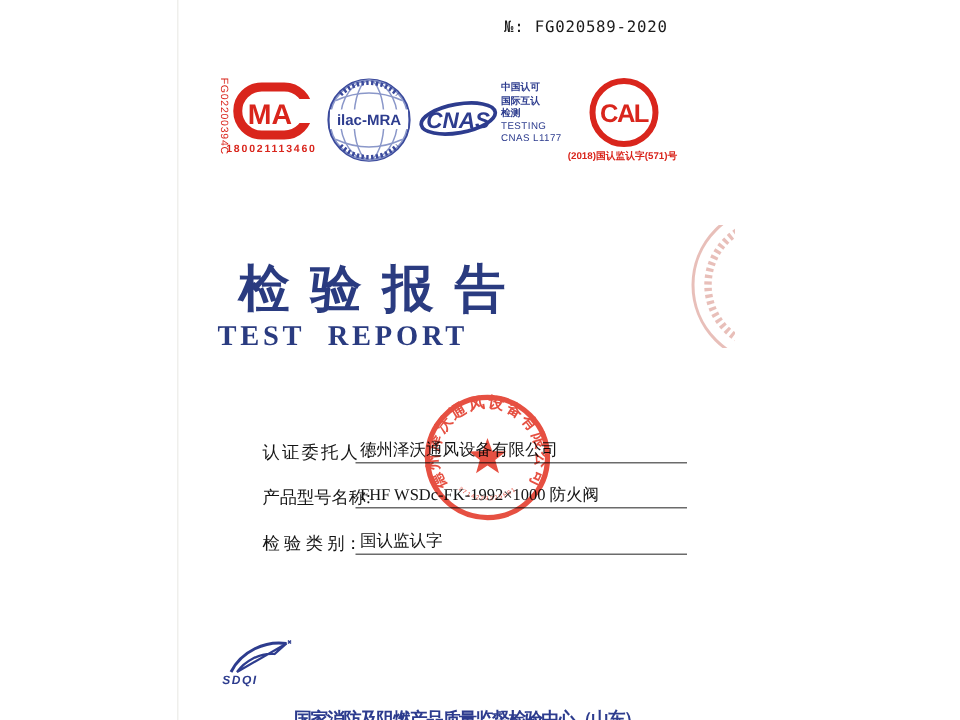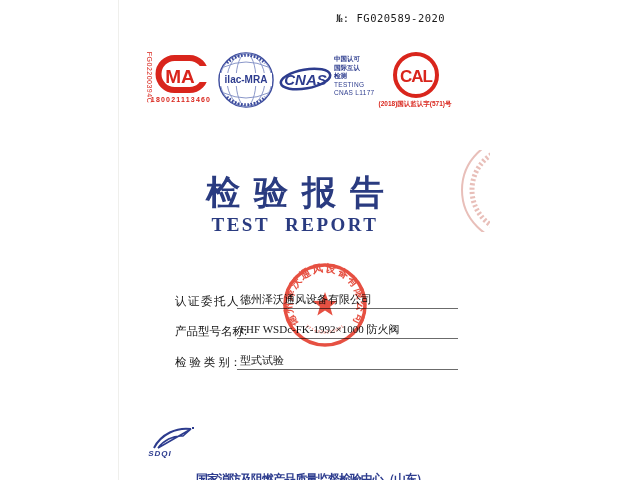--- a/index.html
+++ b/index.html
@@ -28,7 +28,7 @@
 
   .edge-stamp{position:absolute;left:448px;top:150px;width:42px;height:82px;opacity:.65;}
 
-  .title-zh{position:absolute;left:145px;top:170px;width:300px;text-align:center;
+  .title-zh{position:absolute;left:145px;top:170px;width:300px;text-align:left;
             font-size:34px;font-weight:bold;color:#2a3b80;letter-spacing:14px;text-indent:14px;
             font-family:Liberation Serif, serif;}
   .title-en{position:absolute;left:145px;top:214px;width:300px;text-align:center;

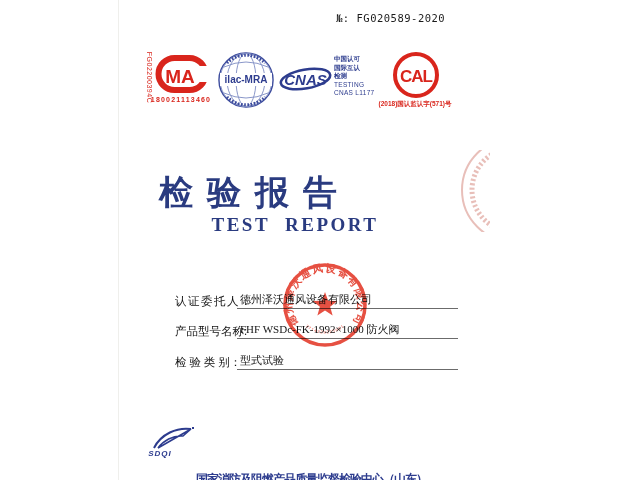--- a/index.html
+++ b/index.html
@@ -31,7 +31,7 @@
   .title-zh{position:absolute;left:145px;top:170px;width:300px;text-align:left;
             font-size:34px;font-weight:bold;color:#2a3b80;letter-spacing:14px;text-indent:14px;
             font-family:Liberation Serif, serif;}
-  .title-en{position:absolute;left:145px;top:214px;width:300px;text-align:center;
+  .title-en{position:absolute;left:145px;top:214px;width:300px;text-align:left;
             font-family:"Liberation Serif",serif;font-size:19px;font-weight:bold;color:#2a3b80;
             letter-spacing:2.5px;word-spacing:8px;}
 

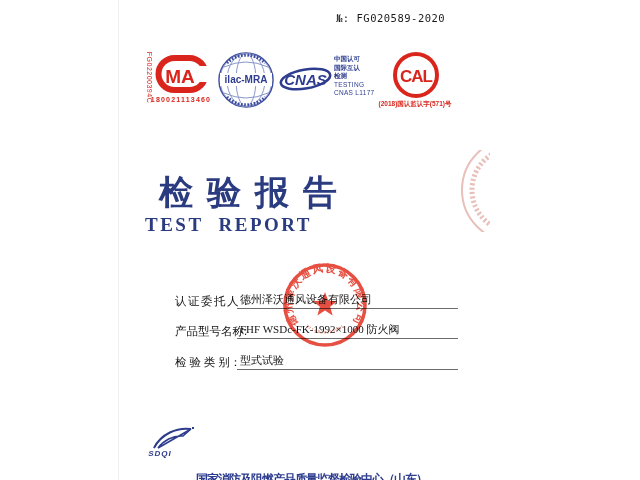--- a/index.html
+++ b/index.html
@@ -121,7 +121,7 @@
   </div>
   <div class="field-row row3">
     <span class="lbl">检 验 类 别：</span>
-    <span class="val">型式试验</span>
+    <span class="val">国认监认字</span>
   </div>
 
   <svg class="stamp" viewBox="0 0 86 86">

